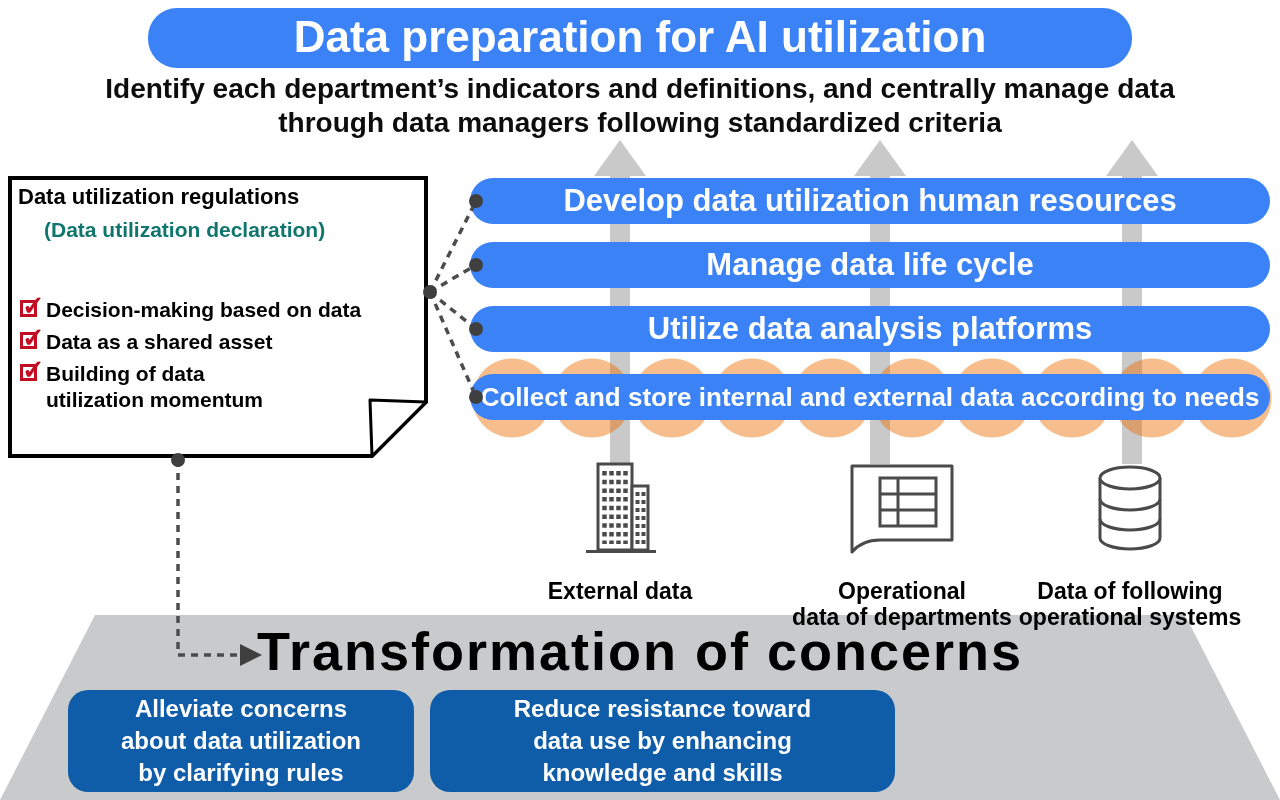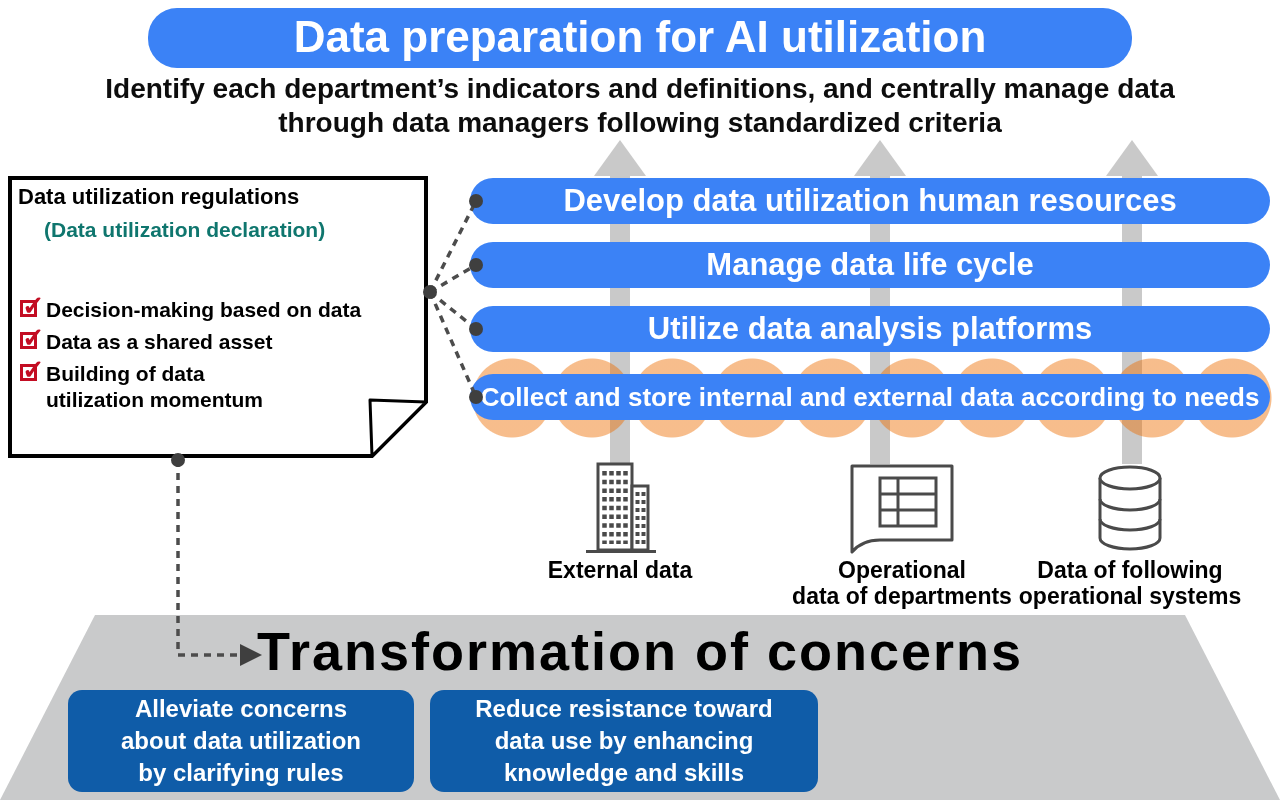--- a/index.html
+++ b/index.html
@@ -39,7 +39,7 @@
   
   .source { position:absolute; text-align:center; z-index:2; }
   .source .iconbox { display:flex; justify-content:center; align-items:flex-end; height:98px; }
-  .source .label { font-size:23px; line-height:1.15; margin-top:1px; color:#000; }
+  .source .label { font-size:23px; line-height:1.15; margin-top:22px; color:#000; }
 
   
   .overlay { position:absolute; left:0; top:0; z-index:6; pointer-events:none; }

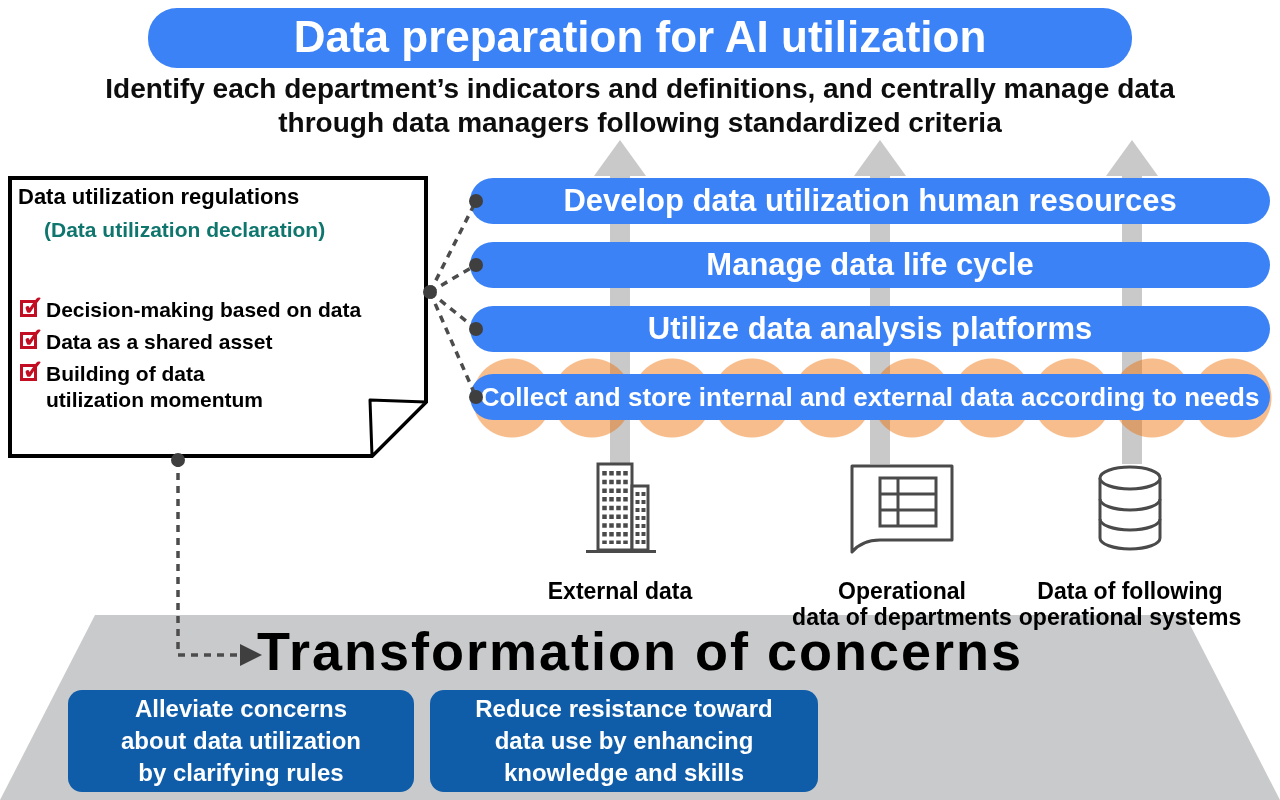--- a/index.html
+++ b/index.html
@@ -49,7 +49,7 @@
                    clip-path:polygon(95px 0, 1185px 0, 100% 100%, 0 100%); z-index:0; }
   .mindset-title { position:absolute; left:0; top:620px; width:1280px; text-align:center; font-size:54px;
                    letter-spacing:2px; color:#000; z-index:2; }
-  .mindset-box { position:absolute; top:690px; height:102px; background:#0F5CA8; border-radius:14px; color:#fff;
+  .mindset-box { position:absolute; top:690px; height:102px; background:#0F5CA8; border-radius:20px; color:#fff;
                  display:flex; align-items:center; justify-content:center; text-align:center; font-size:24px;
                  line-height:1.32; z-index:2; }
   .mb1 { left:68px;  width:346px; }

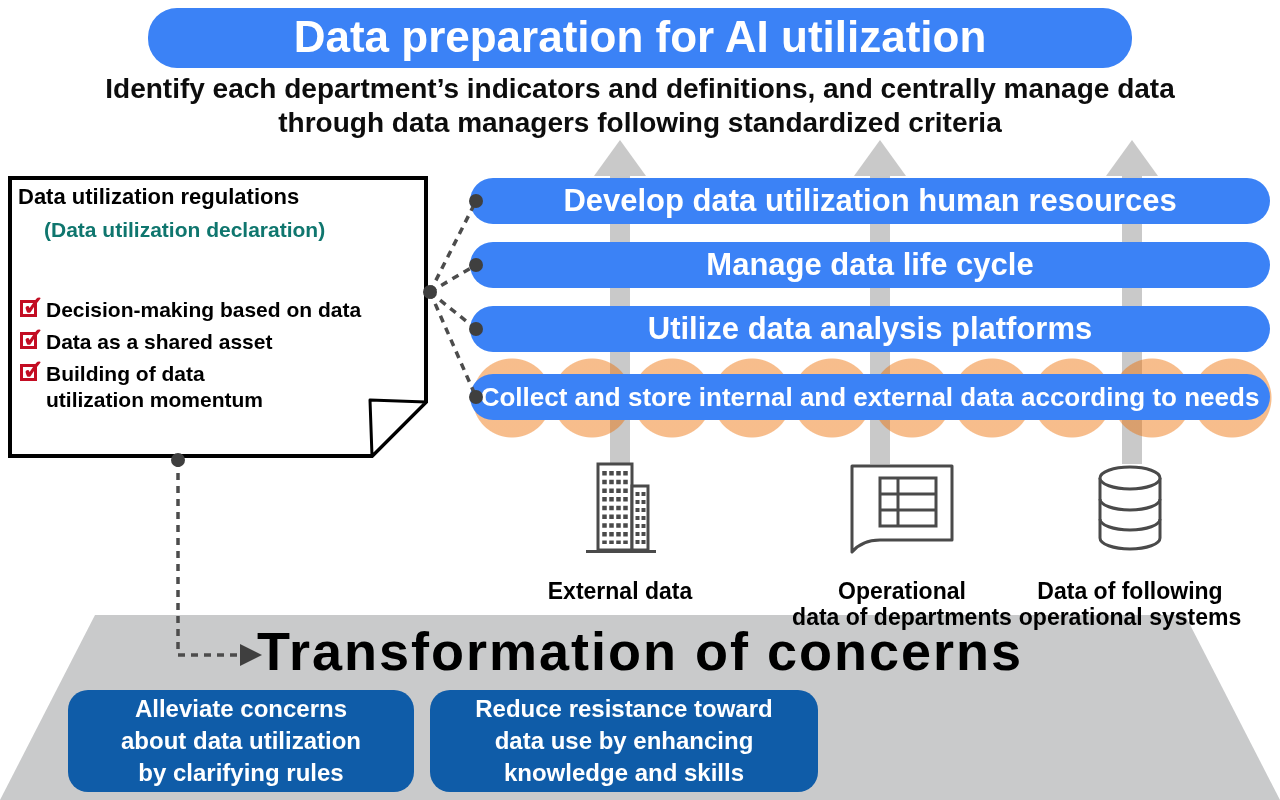--- a/index.html
+++ b/index.html
@@ -53,7 +53,7 @@
                  display:flex; align-items:center; justify-content:center; text-align:center; font-size:24px;
                  line-height:1.32; z-index:2; }
   .mb1 { left:68px;  width:346px; }
-  .mb2 { left:430px; width:388px; }
+  .mb2 { left:430px; width:465px; }
   .mb3 { left:872px; width:342px; }
 </style>
 </head>

